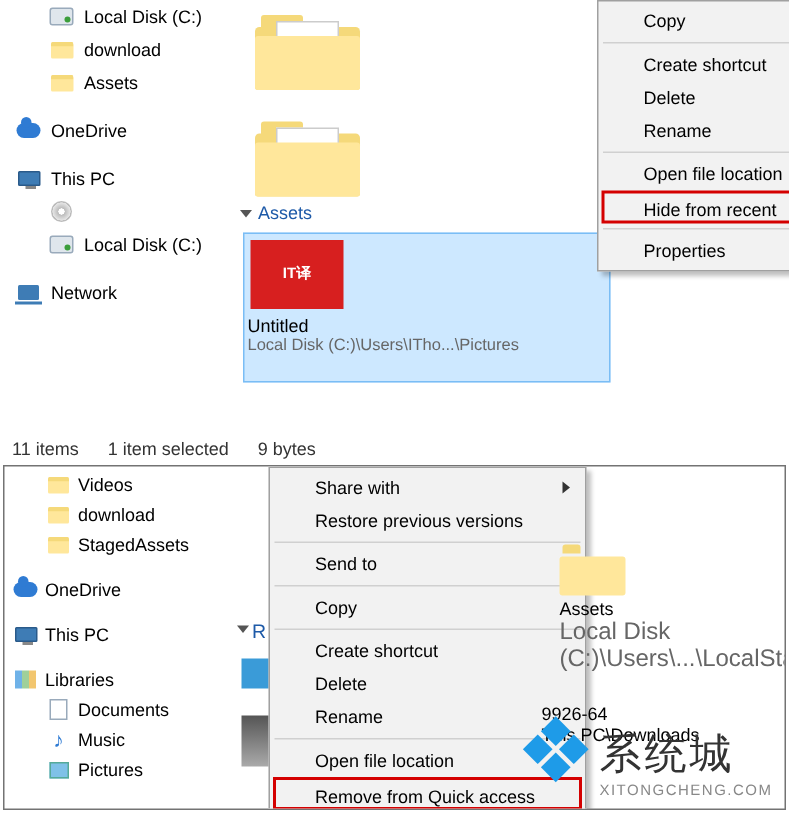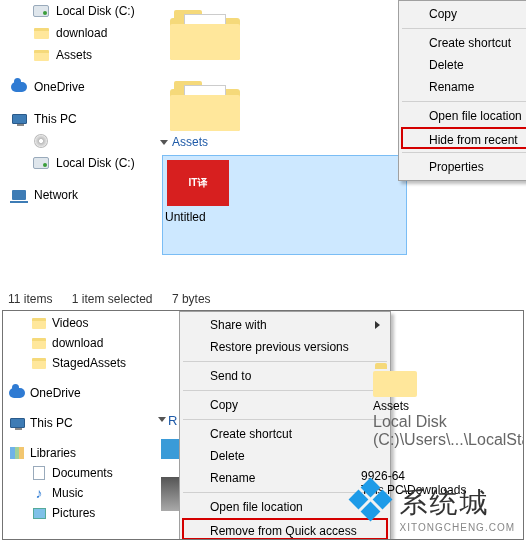--- a/index.html
+++ b/index.html
@@ -171,6 +171,7 @@
     <div class="sel-tile">
       <div class="thumb">IT译</div>
       <div class="title">Untitled</div>
+      <div class="path">Local Disk (C:)\Users\ITho...\Pictures</div>
     </div>
 
     <div class="menu menu1">

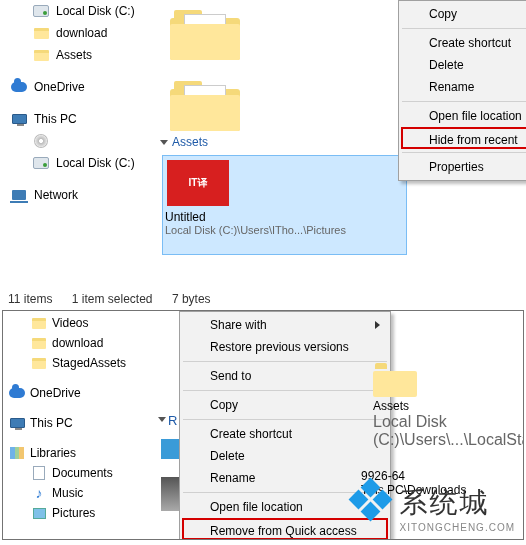--- a/index.html
+++ b/index.html
@@ -191,7 +191,7 @@
   <div class="status">
     <span>11 items</span>
     <span>1 item selected</span>
-    <span>7 bytes</span>
+    <span>9 bytes</span>
   </div>
 </div>
 

